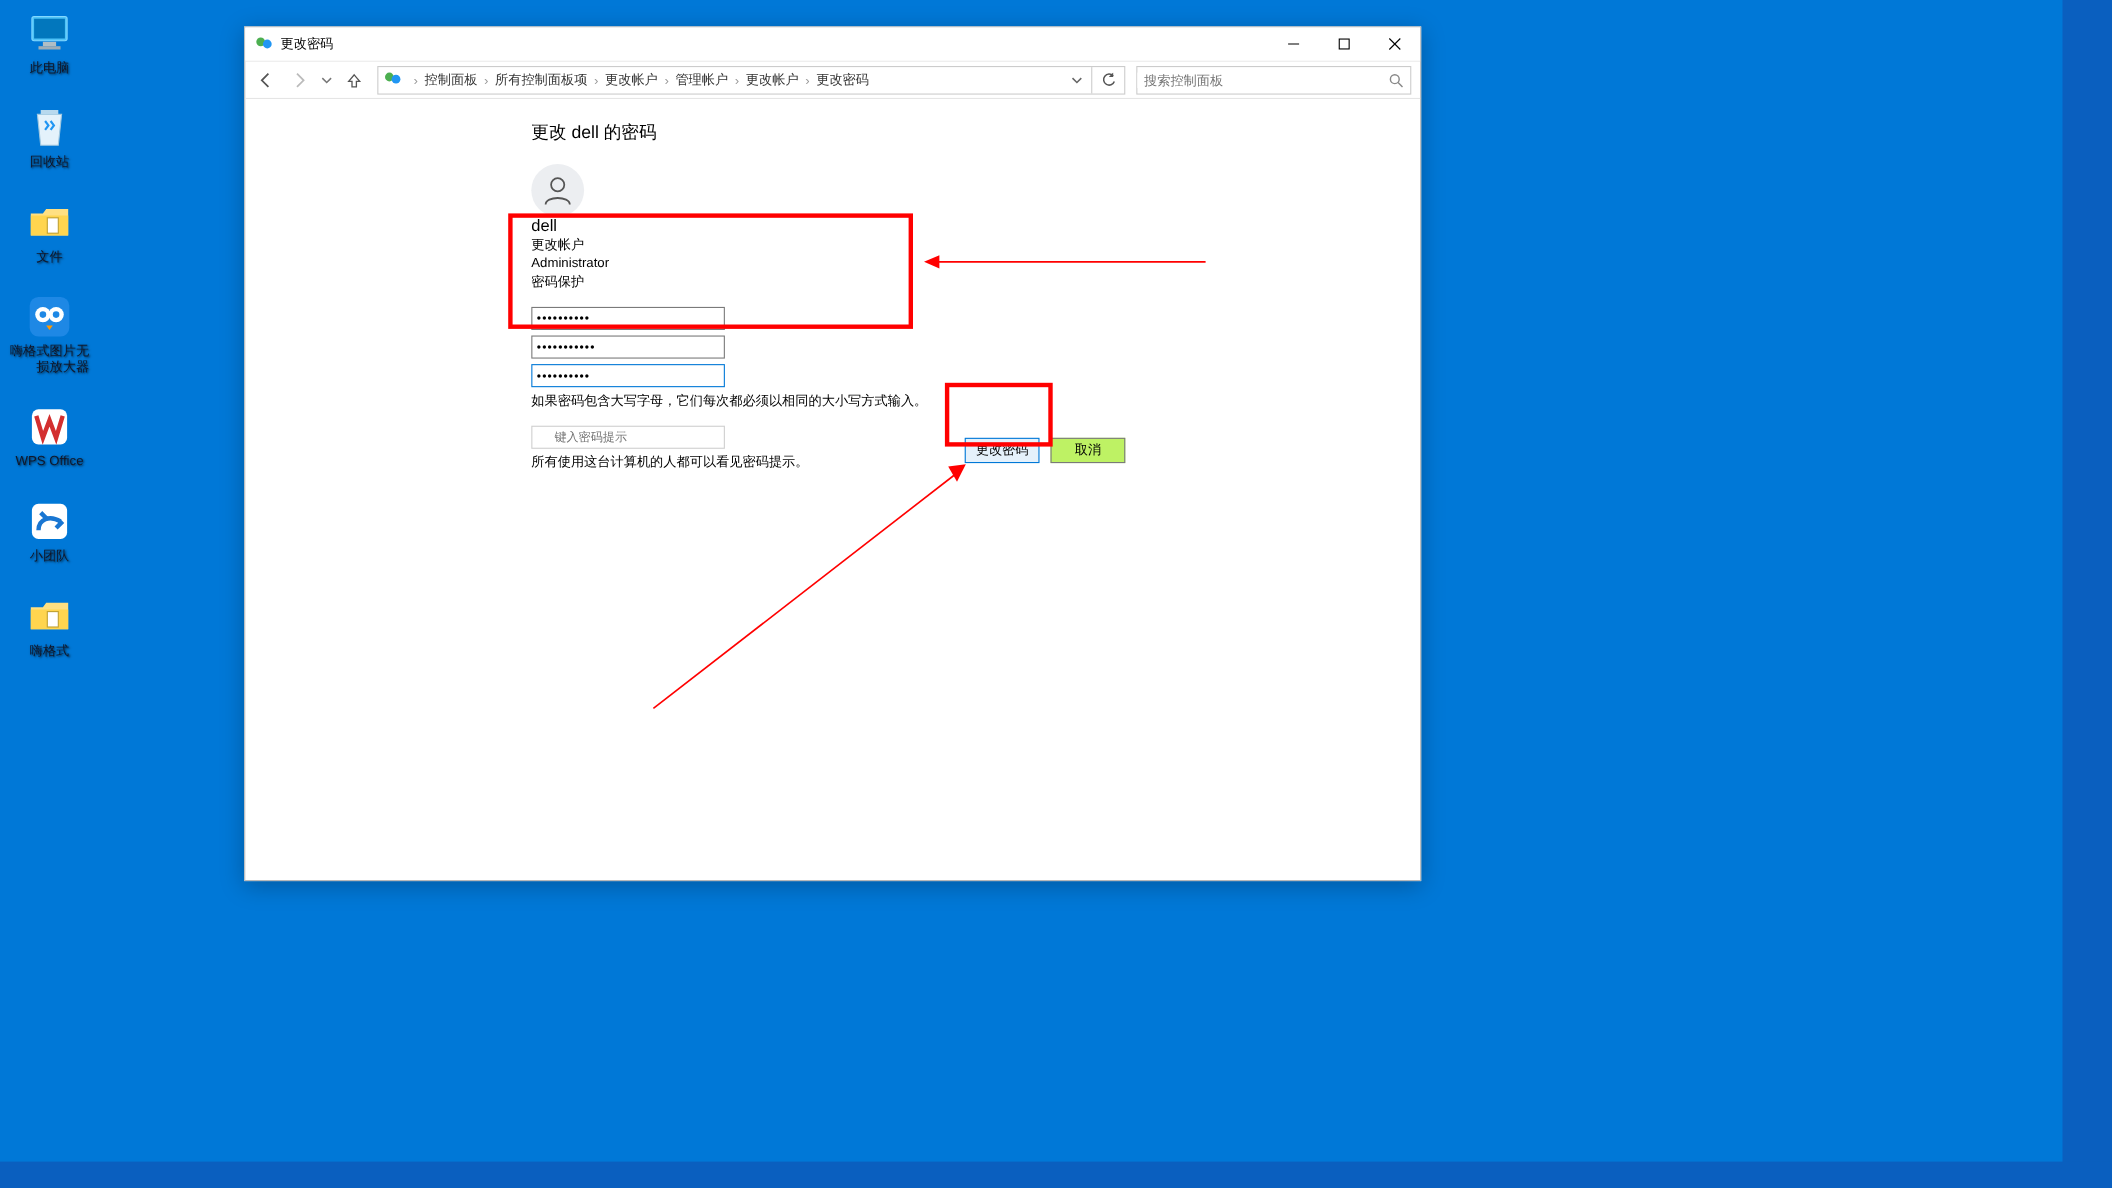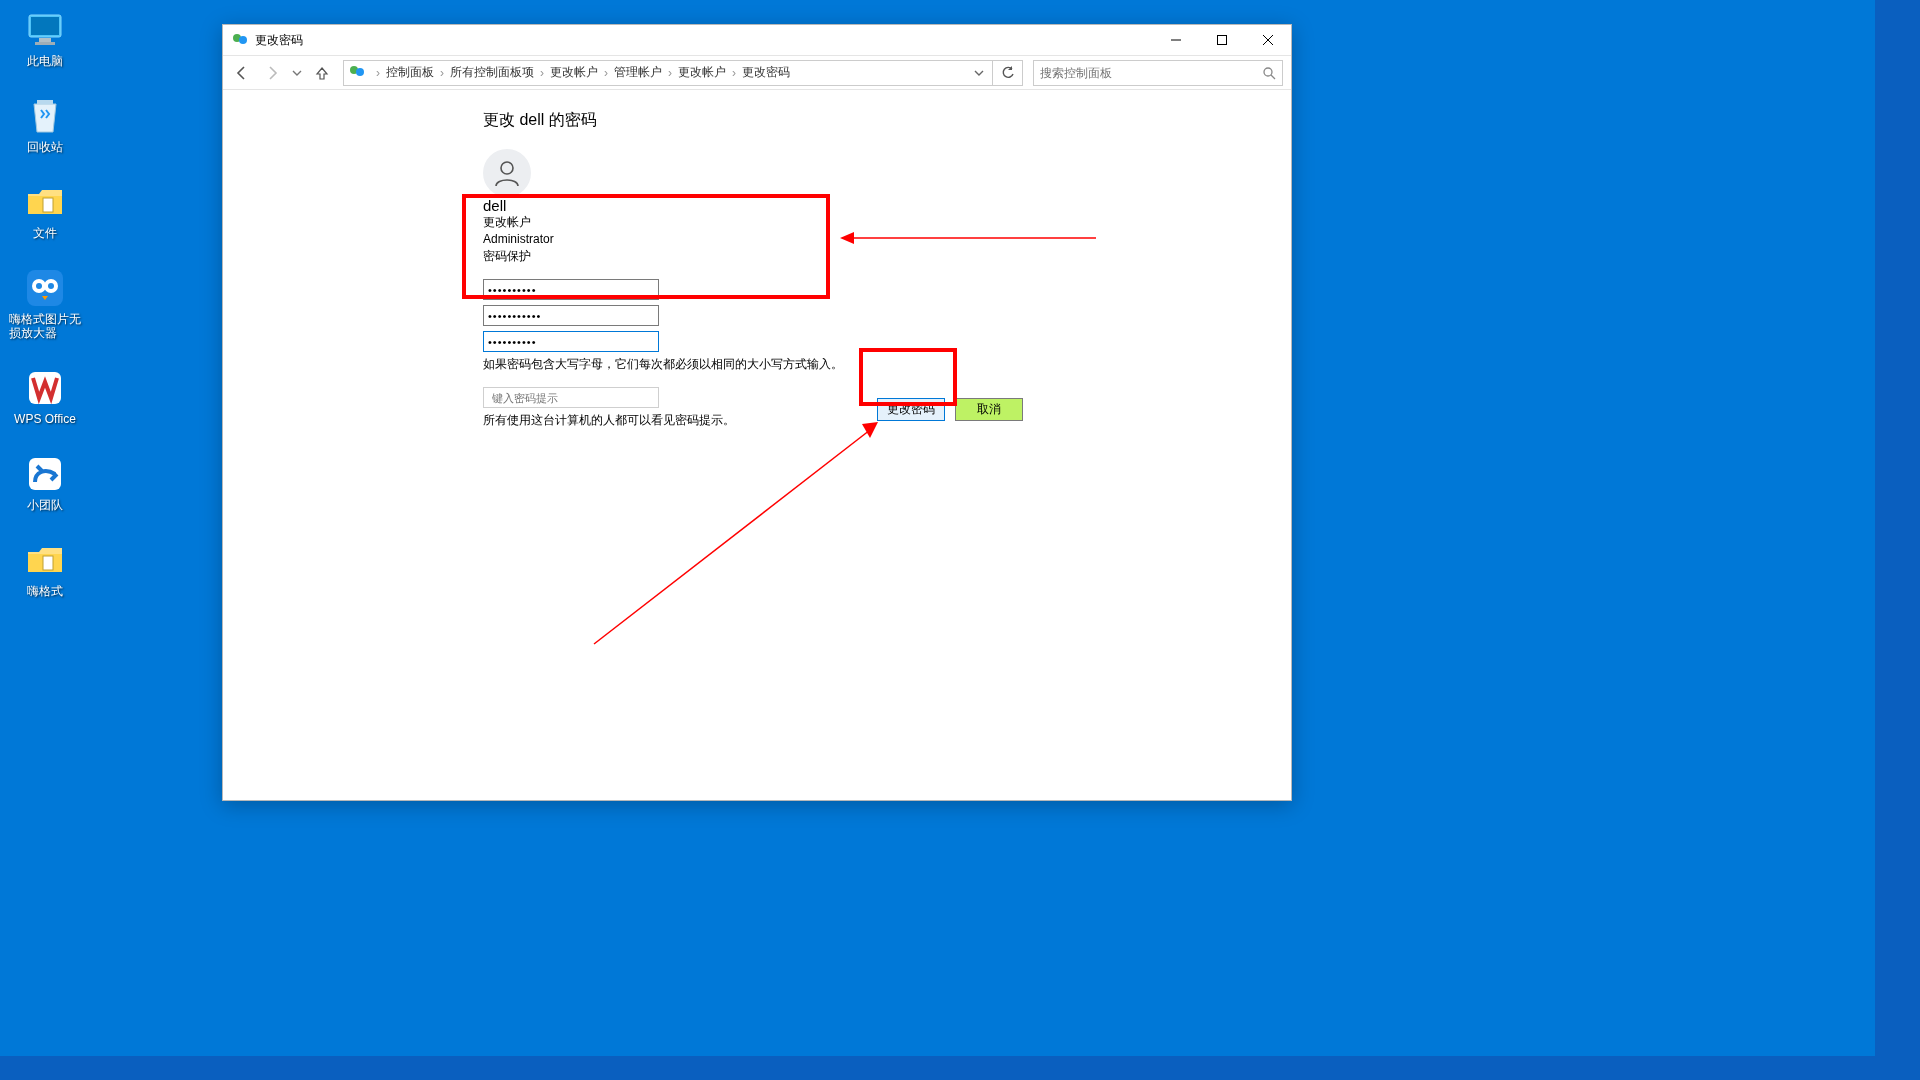--- a/index.html
+++ b/index.html
@@ -39,7 +39,7 @@
     display: flex; align-items: center; justify-content: center;
   }
   .desktop-icon .label {
-    color: #ffffff; font-size: 12px; text-align: left;
+    color: #0f172a; font-size: 12px; text-align: right;
     text-shadow: 1px 1px 2px rgba(0,0,0,.7);
     line-height: 14px;
   }

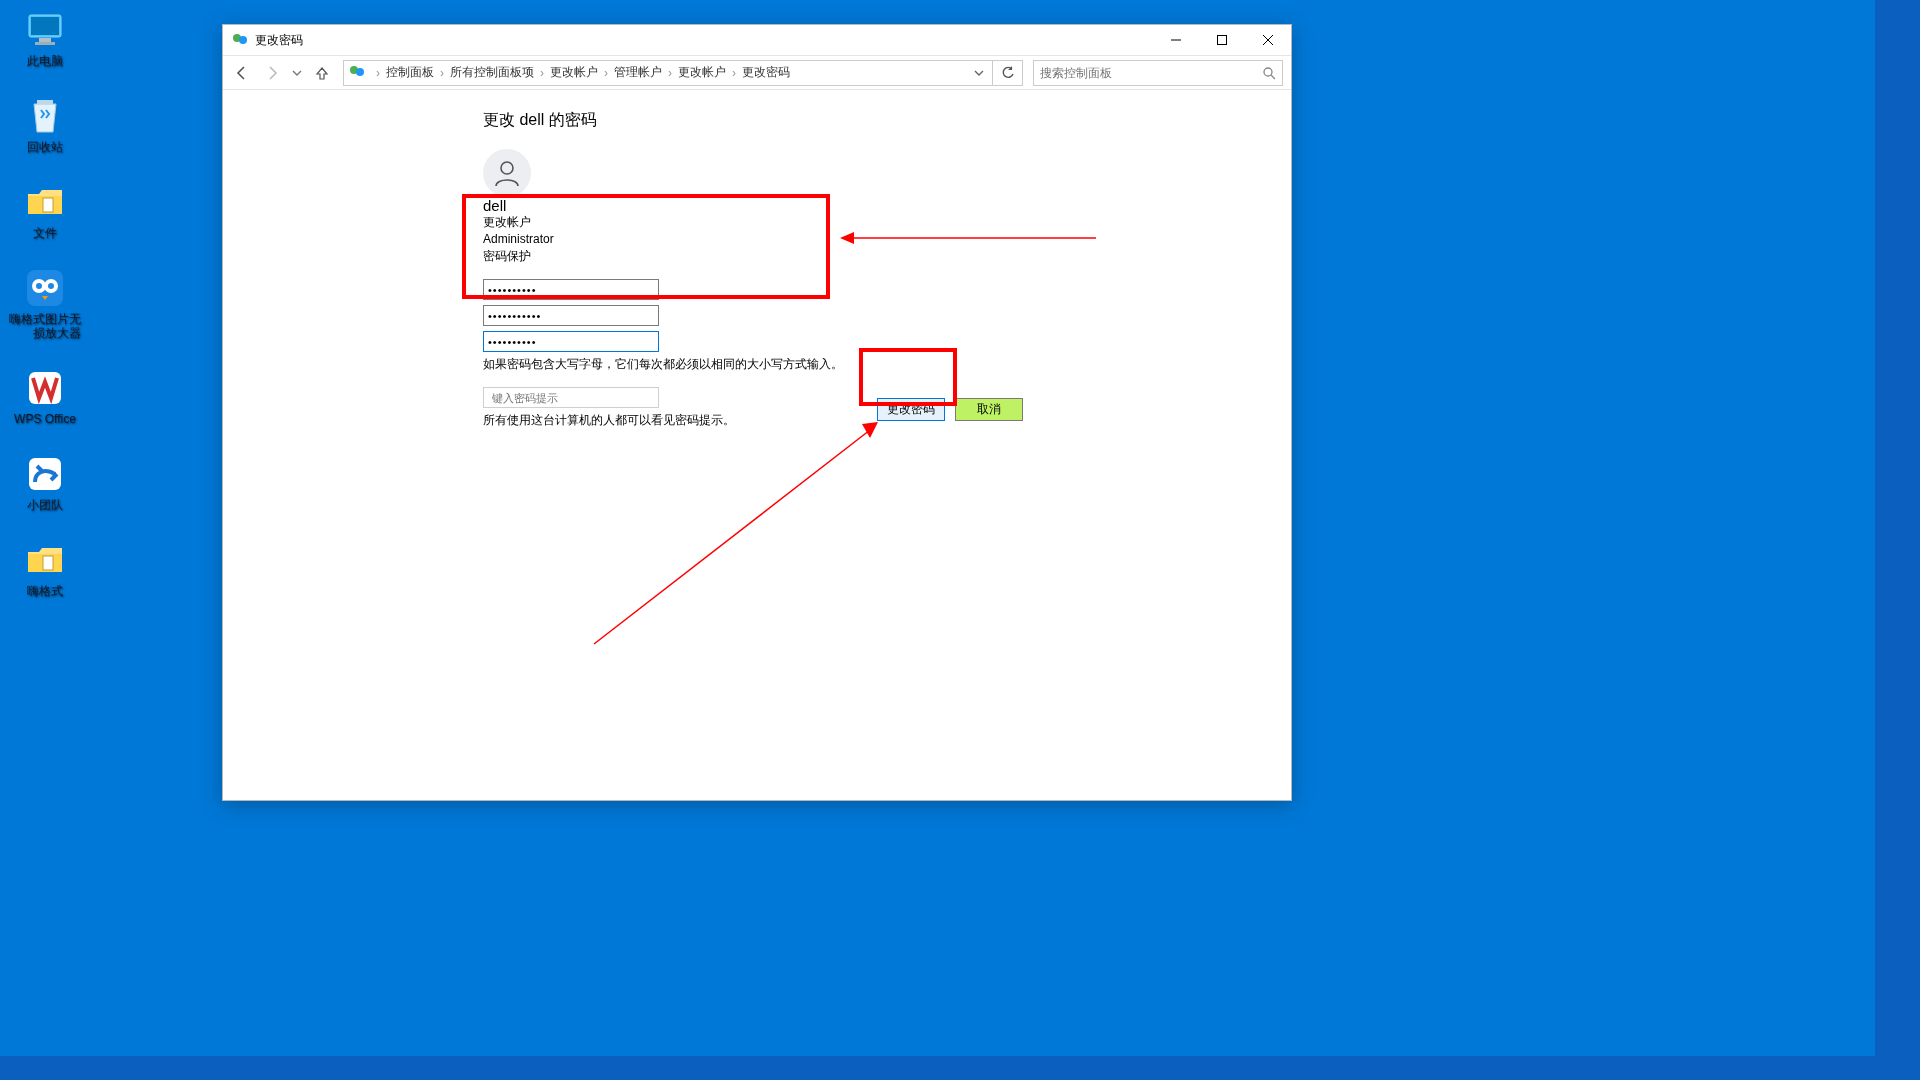--- a/index.html
+++ b/index.html
@@ -157,7 +157,7 @@
   .notice { font-size: 12px; margin-top: 4px; }
   .hintbox {
     width: 176px; height: 21px; border: 1px solid #cfcfcf;
-    font-size: 11px; color: #777; padding: 0 8px; margin-top: 14px;
+    font-size: 11px; color: #777; padding: 0 20px; margin-top: 14px;
   }
 
   .buttons {

